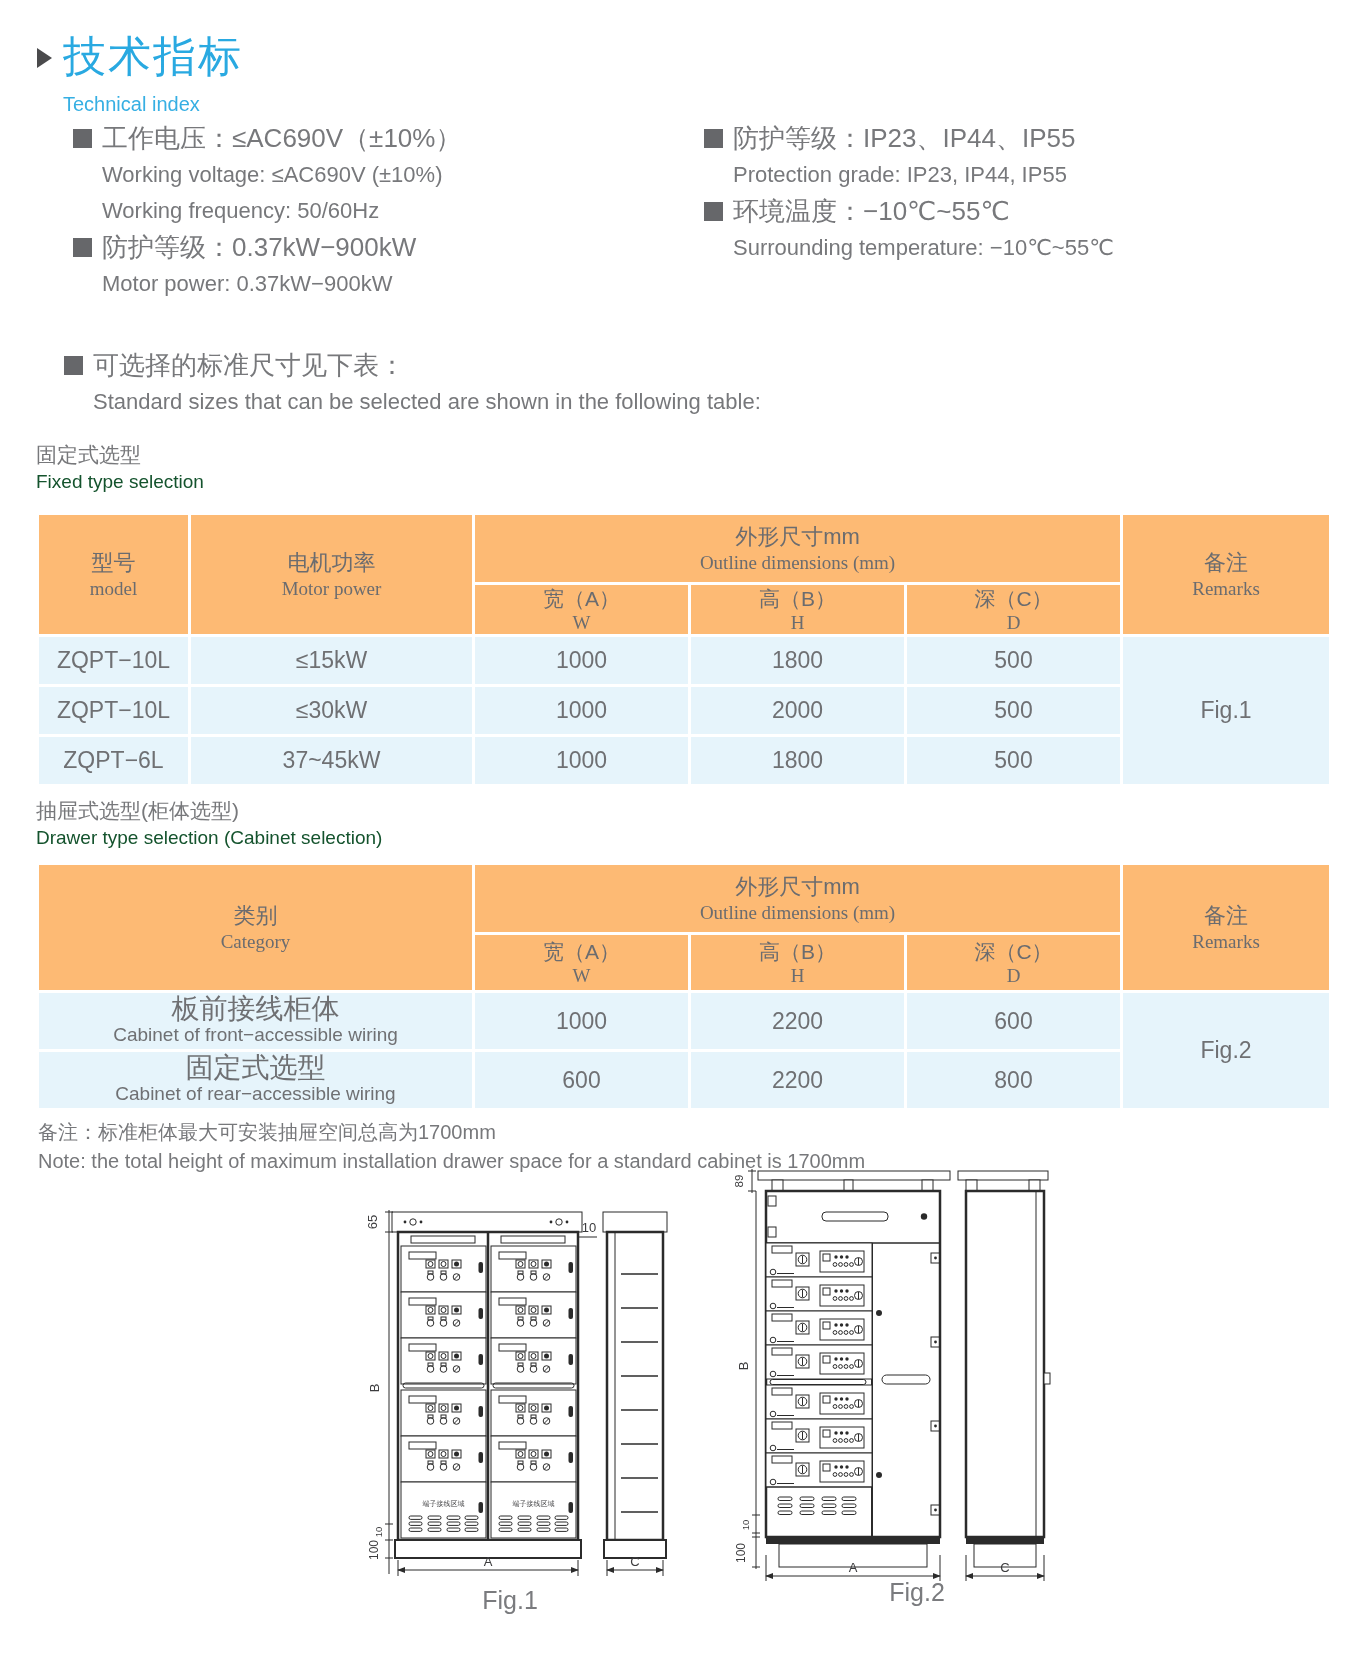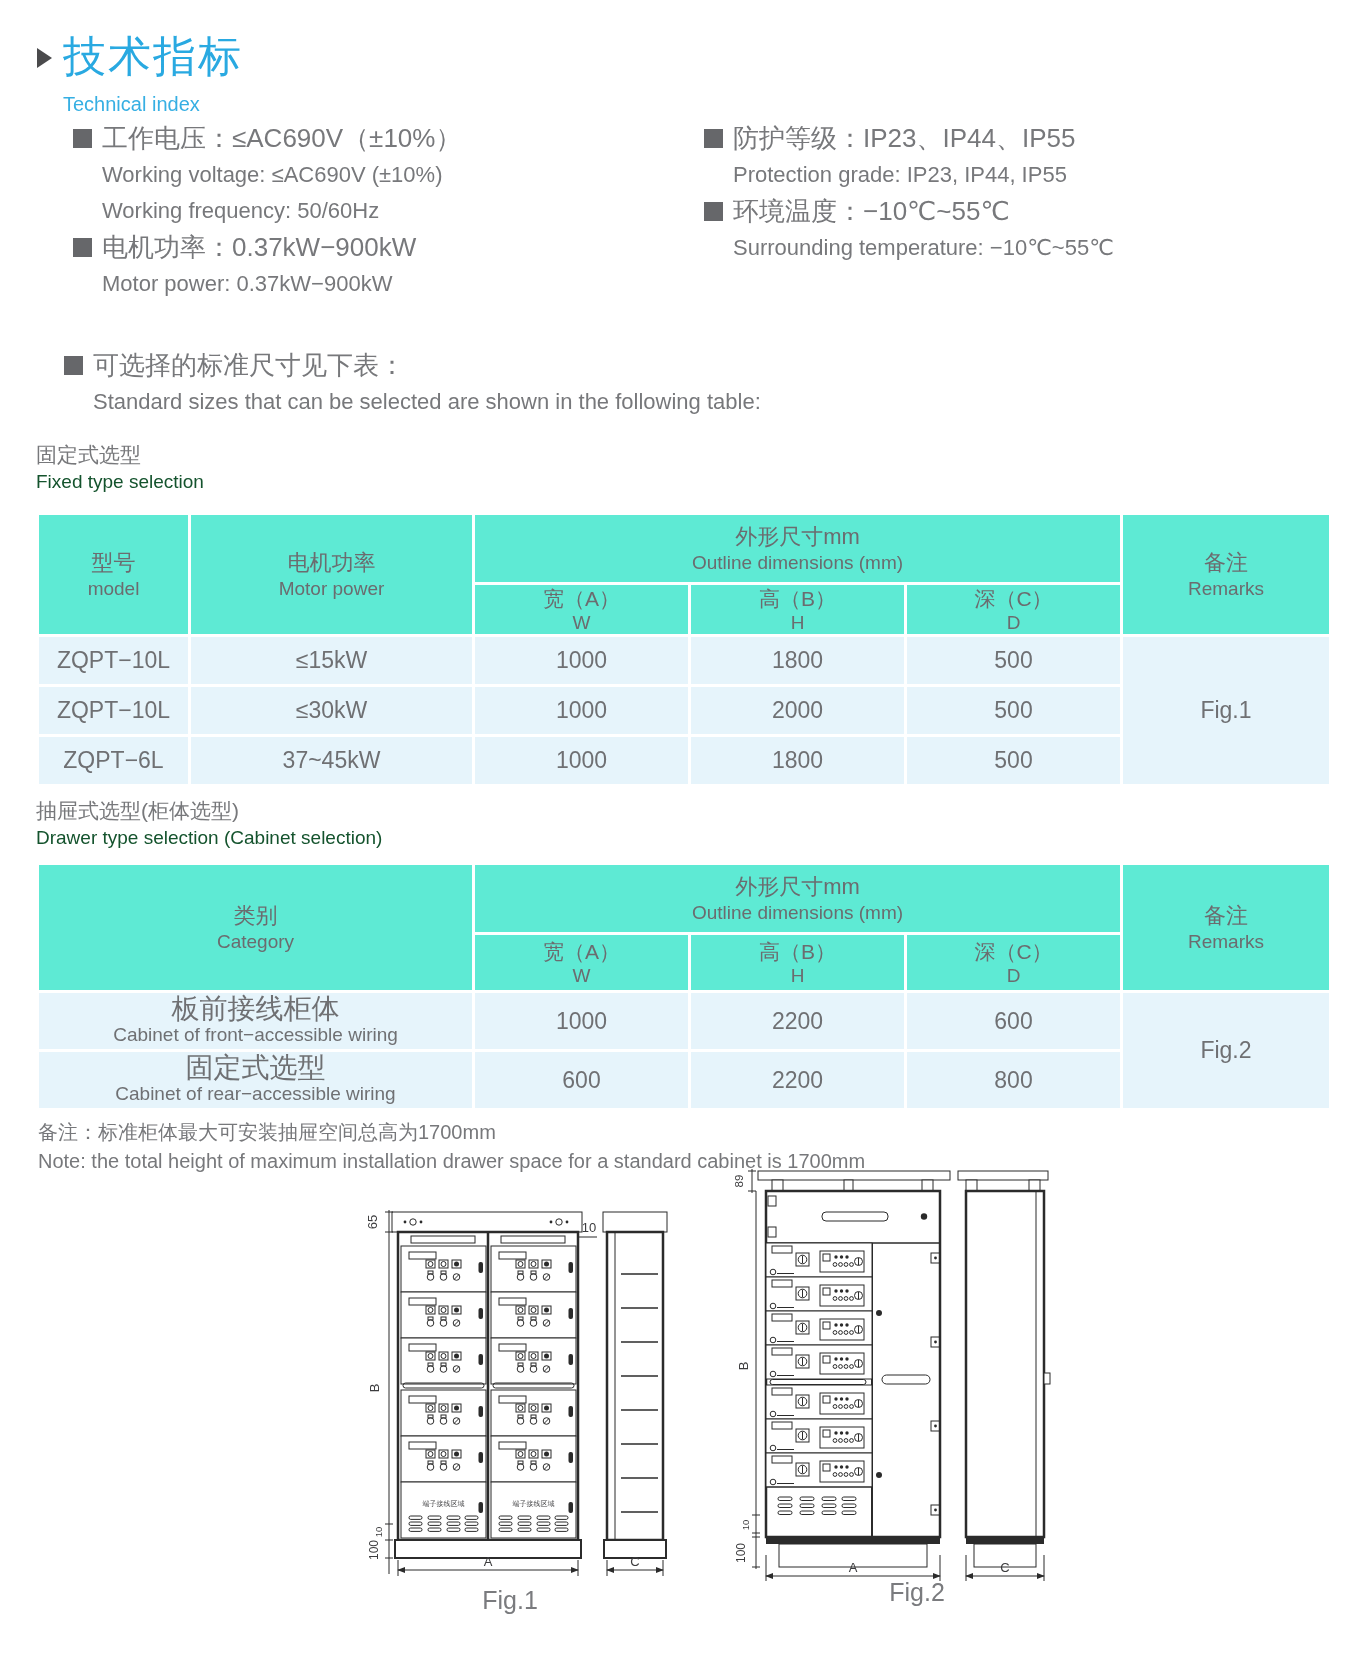--- a/index.html
+++ b/index.html
@@ -77,7 +77,7 @@
     <div>
       <div class="cn-line">
           <span class="sq"></span>
-          <span>电机功率：0.37kW−900kW</span>
+          <span>防护等级：0.37kW−900kW</span>
         </div>
       <div class="en-line">Motor power: 0.37kW−900kW</div>
     </div>

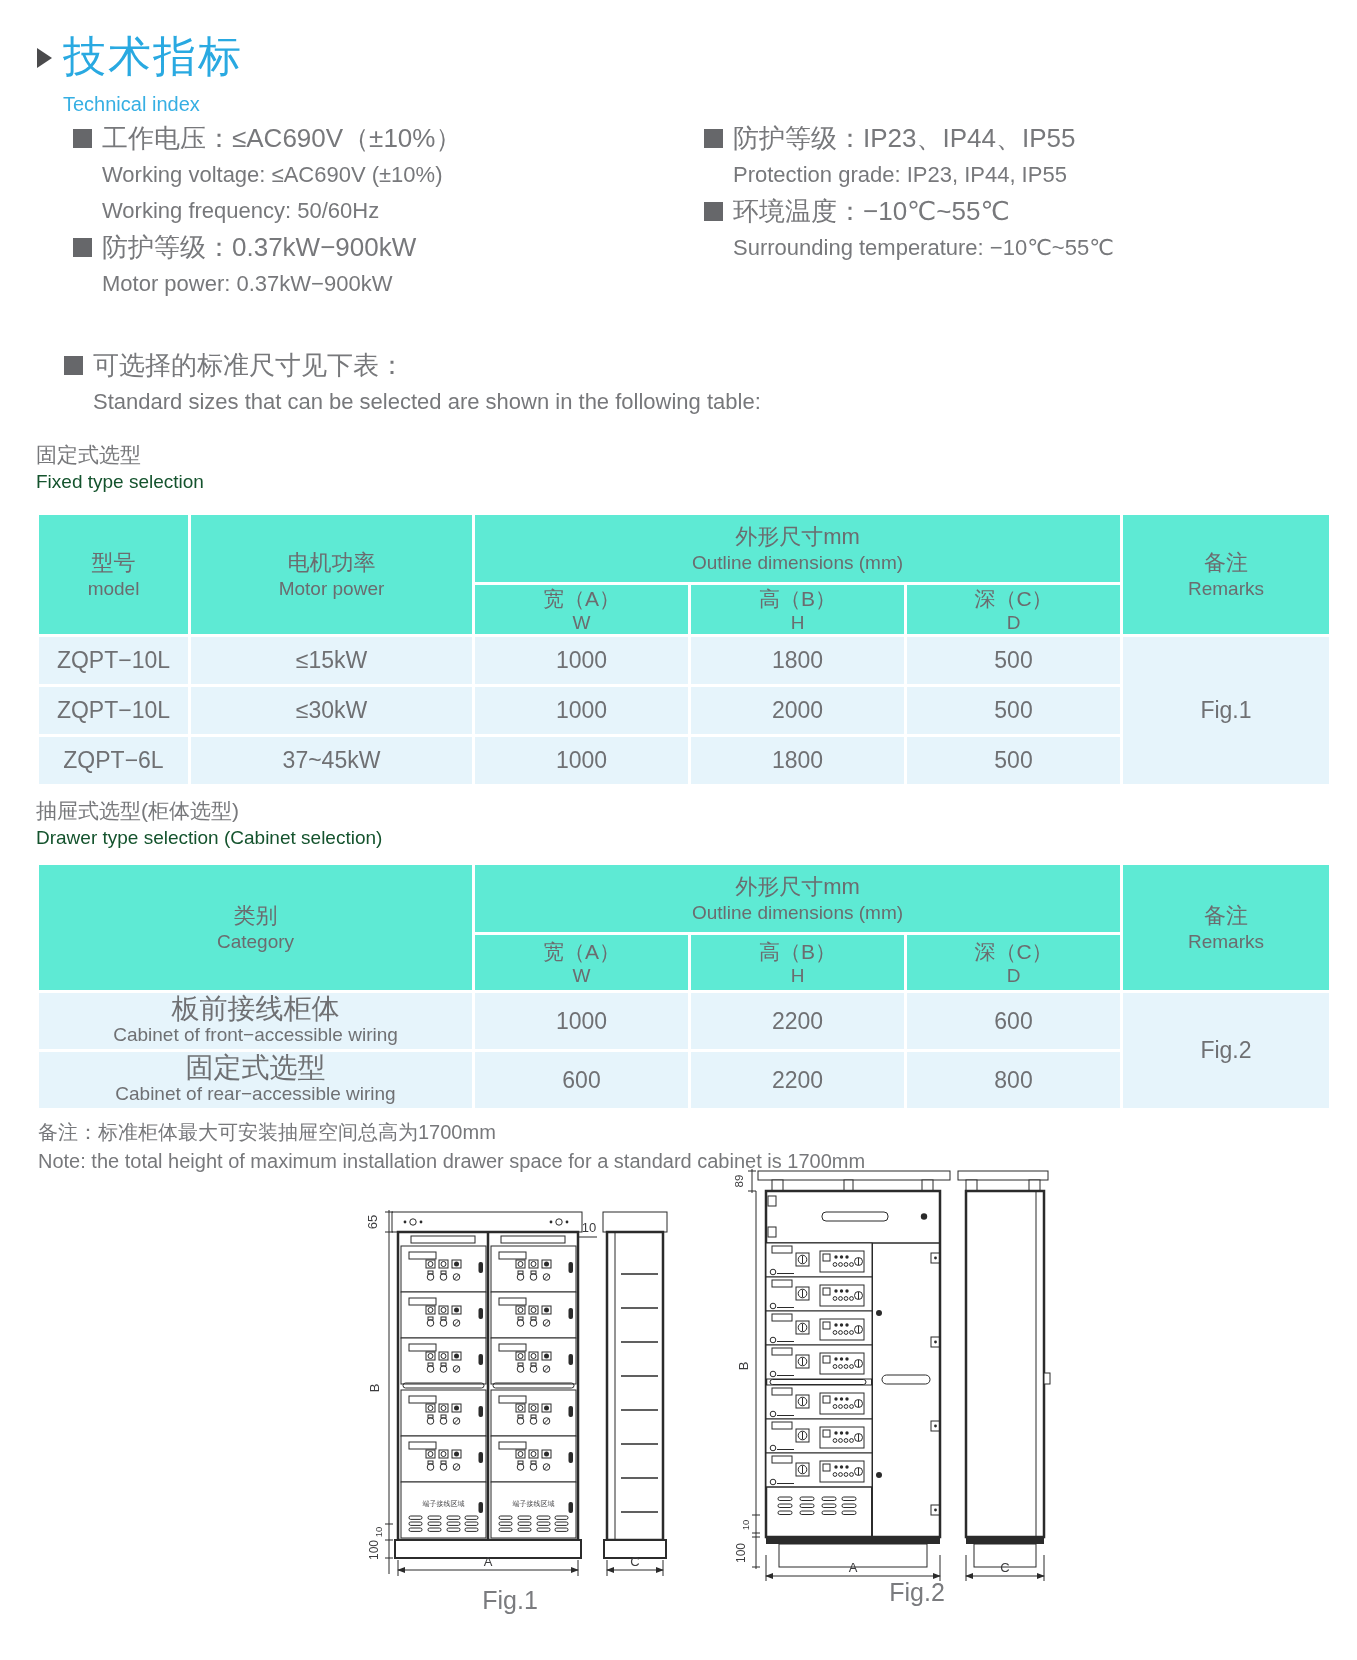--- a/index.html
+++ b/index.html
@@ -32,7 +32,7 @@
   .t1 { left:36px; top:512px; width:1296px; }
   .t2 { left:36px; top:862px; width:1296px; }
   .spec th, .spec td { border:3px solid #fff; padding:0; text-align:center; vertical-align:middle; font-weight:normal; }
-  .spec th { background:#5eead4; color:#6B6C6F; }
+  .spec th { background:#fdba74; color:#6B6C6F; }
   .spec td { background:#E6F4FB; color:#6F7073; font-size:23px; }
   .h-cn { font-size:22px; line-height:29px; }
   .h-en { font-size:19px; line-height:24px; }

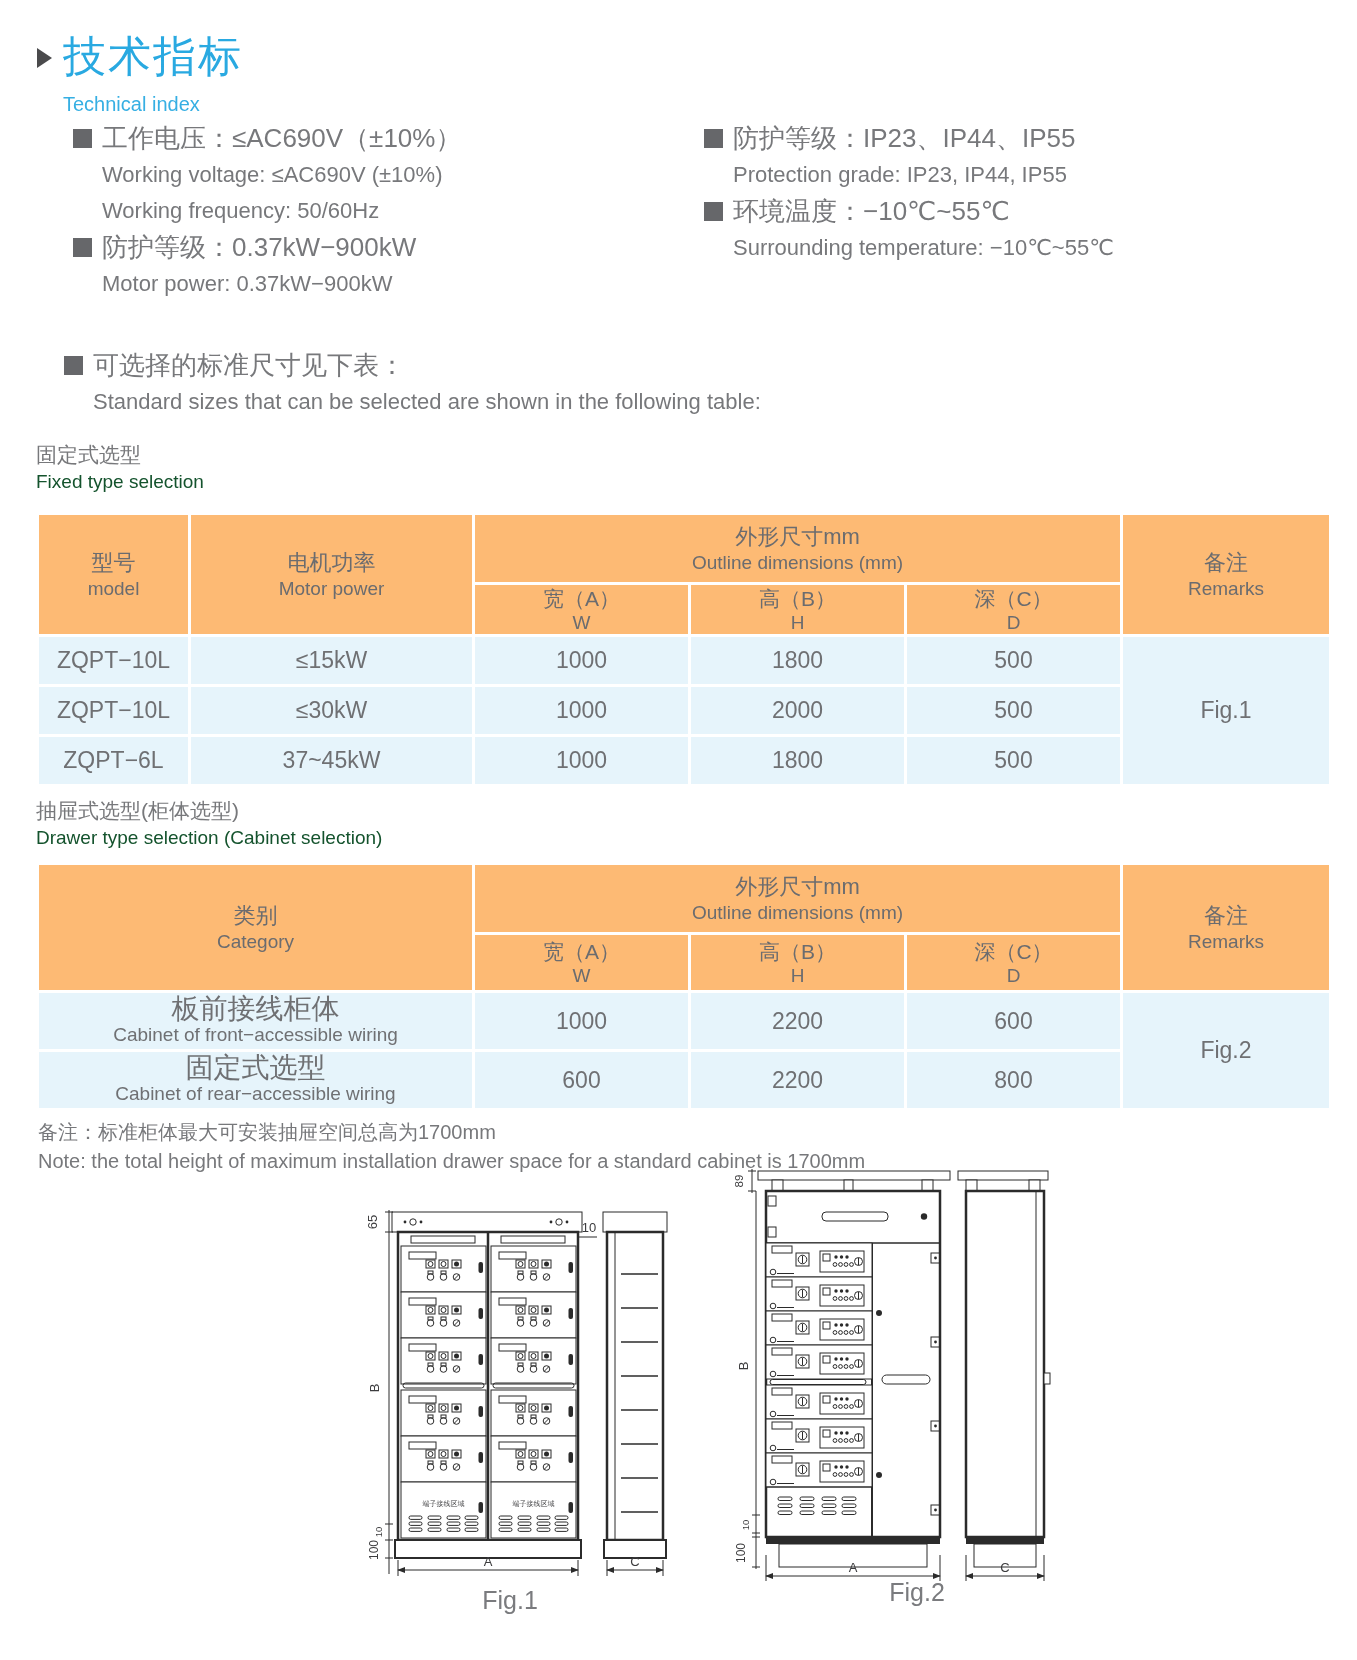--- a/index.html
+++ b/index.html
@@ -35,7 +35,7 @@
   .spec th { background:#fdba74; color:#6B6C6F; }
   .spec td { background:#E6F4FB; color:#6F7073; font-size:23px; }
   .h-cn { font-size:22px; line-height:29px; }
-  .h-en { font-size:19px; line-height:24px; }
+  .h-en { font-size:19px; line-height:24px;font-family:Liberation Serif, serif; }
   .sub .h-cn { font-size:21px; line-height:27px; }
   .sub .h-en { font-size:19px; line-height:22px; }
   .cat-cn { font-size:28px; line-height:28px;text-align:center; }

